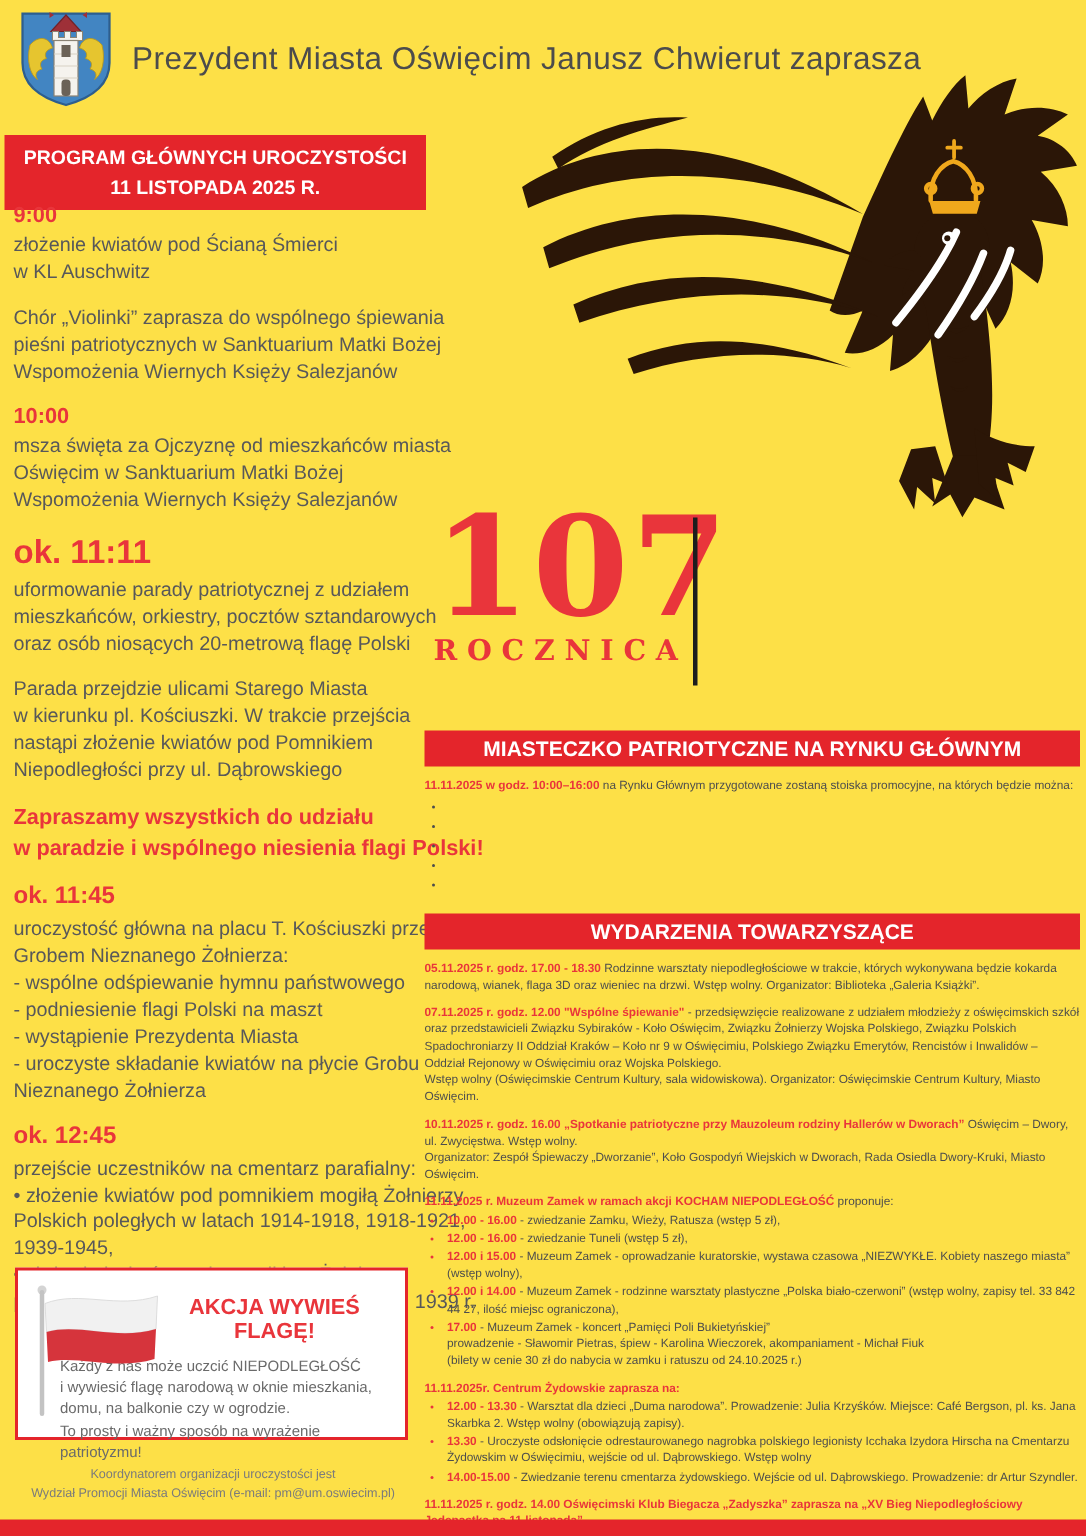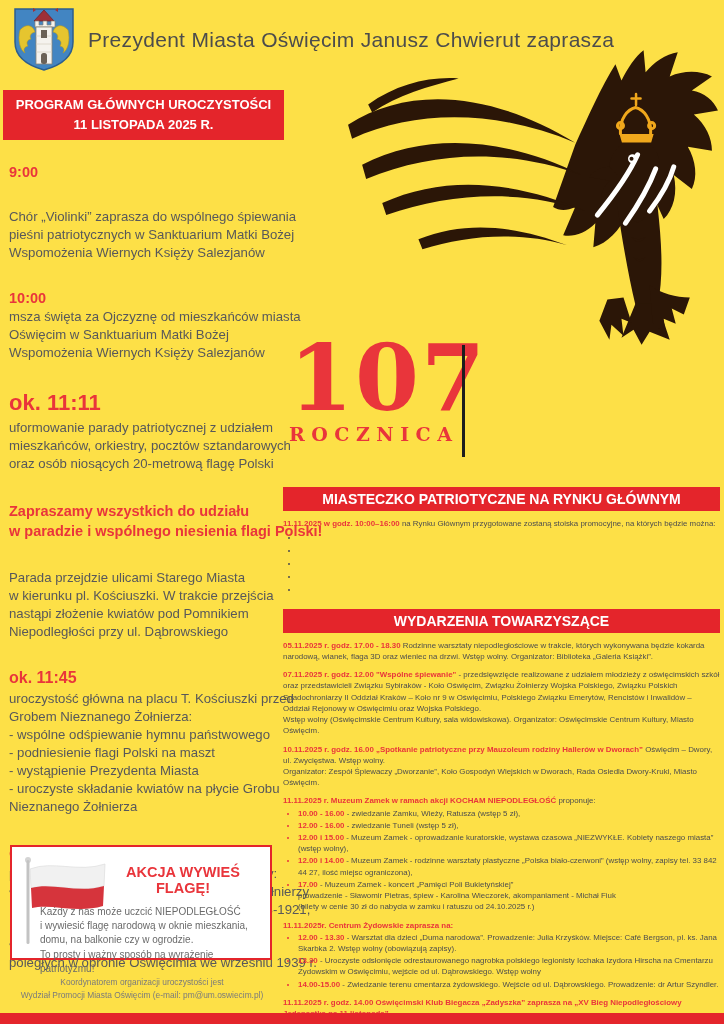--- a/index.html
+++ b/index.html
@@ -23,7 +23,7 @@
   .eagle{position:absolute;left:338px;top:46px;width:386px;height:302px;}
   
   .schedule{position:absolute;left:9px;top:136px;width:346px;}
-  .sch-entry{margin-bottom:13px;margin-top:28px;}
+  .sch-entry{margin-bottom:13px;}
   .sch-time{color:var(--tred);font-weight:bold;font-size:14.5px;margin-bottom:2px;}
   .sch-time.t-big{font-size:22px;margin:2px 0 3px;}
   .sch-time.t-mid{font-size:16px;margin:4px 0 3px;}

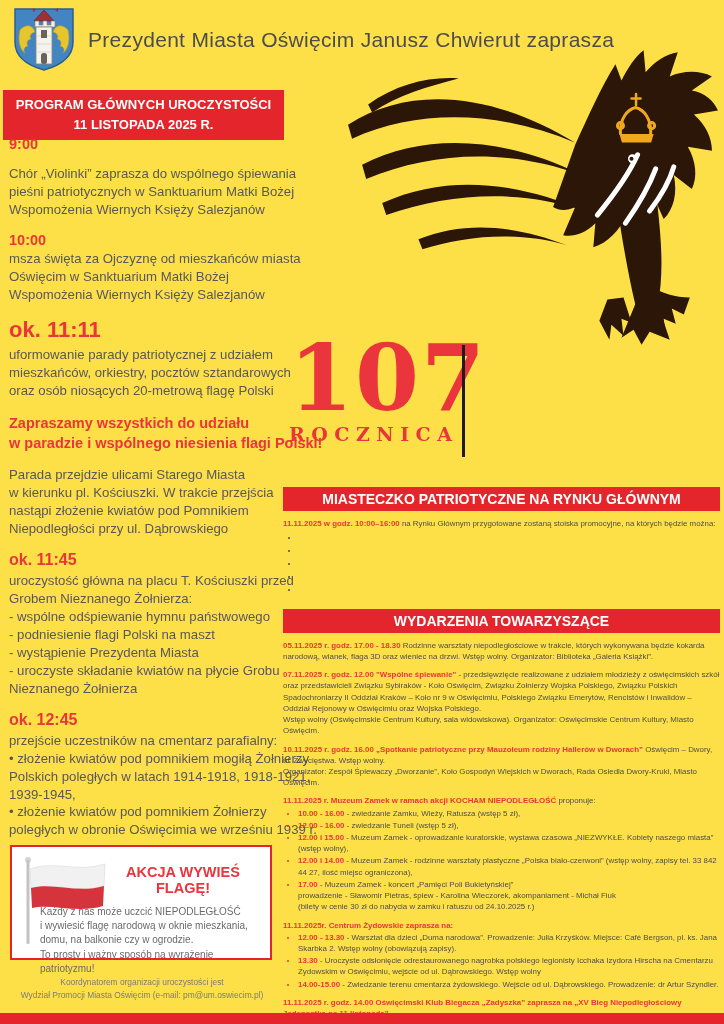--- a/index.html
+++ b/index.html
@@ -136,6 +136,8 @@
 
   <div class="sch-entry">
         <div class="sch-time t-normal">9:00</div>
+        <div class="sch-text t-normal">złożenie kwiatów pod Ścianą Śmierci
+w KL Auschwitz</div>
       </div>
       <div class="sch-entry">
         <div class="sch-text t-normal">Chór „Violinki” zaprasza do wspólnego śpiewania

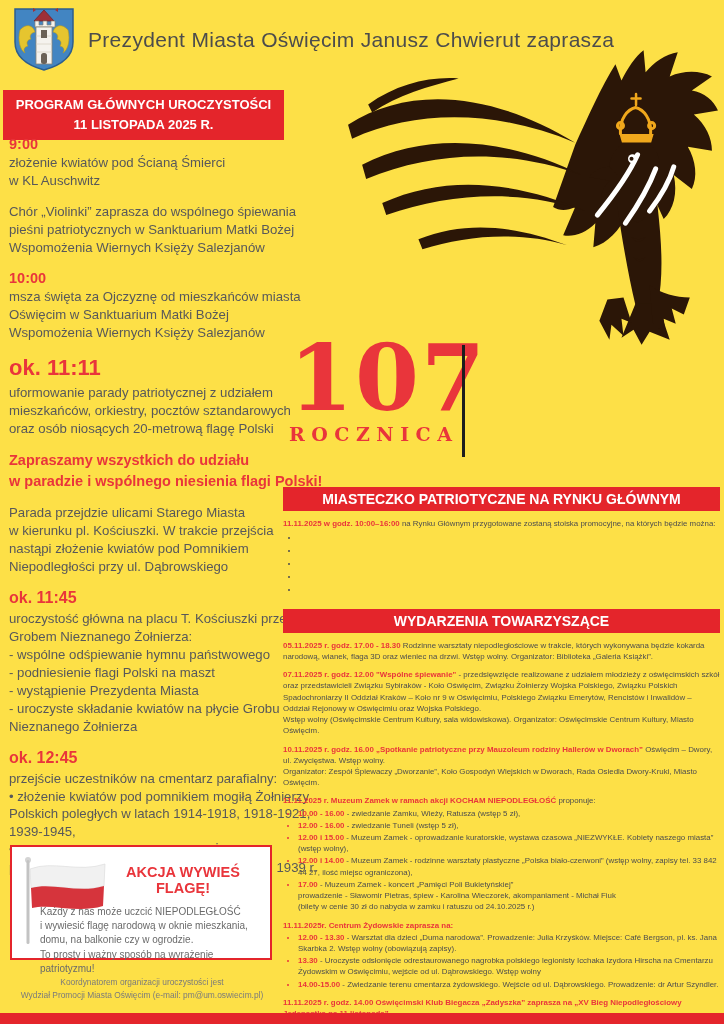--- a/index.html
+++ b/index.html
@@ -158,15 +158,15 @@
       </div>
       <div class="sch-entry">
 
-        <div class="sch-text t-invite">Zapraszamy wszystkich do udziału
-w paradzie i wspólnego niesienia flagi Polski!</div>
-      </div>
-      <div class="sch-entry">
-
         <div class="sch-text t-plain">Parada przejdzie ulicami Starego Miasta
 w kierunku pl. Kościuszki. W trakcie przejścia
 nastąpi złożenie kwiatów pod Pomnikiem
 Niepodległości przy ul. Dąbrowskiego</div>
+      </div>
+      <div class="sch-entry">
+
+        <div class="sch-text t-invite">Zapraszamy wszystkich do udziału
+w paradzie i wspólnego niesienia flagi Polski!</div>
       </div>
       <div class="sch-entry">
         <div class="sch-time t-mid">ok. 11:45</div>

